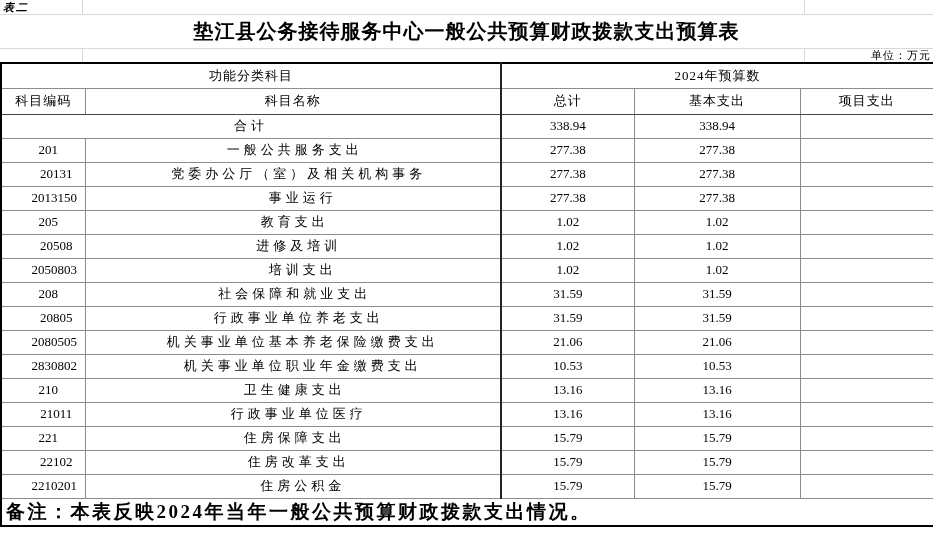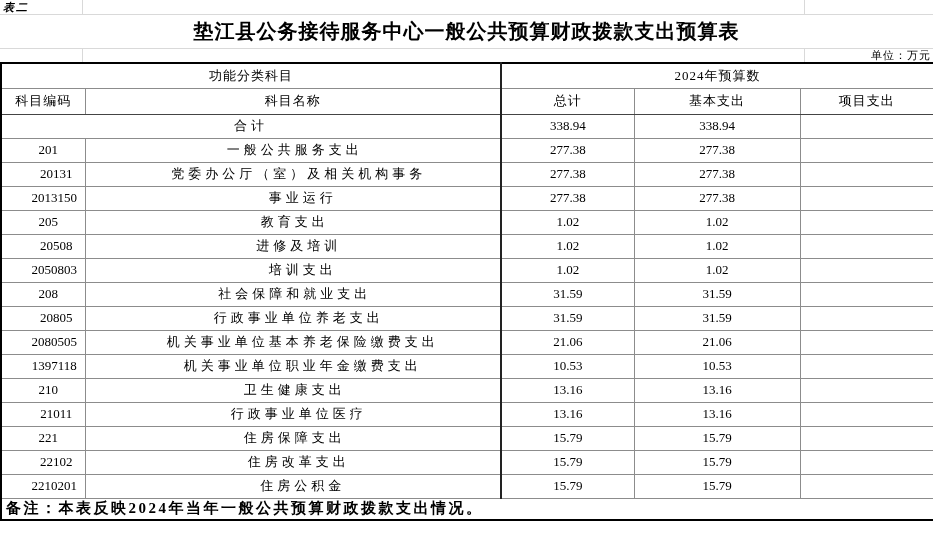--- a/index.html
+++ b/index.html
@@ -182,7 +182,7 @@
           <td class="num"></td>
         </tr>
         <tr class="drow">
-          <td class="code ind3">1397118</td>
+          <td class="code ind3">2830802</td>
           <td class="name ind3">机关事业单位职业年金缴费支出</td>
           <td class="num strong-left">10.53</td>
           <td class="num">10.53</td>

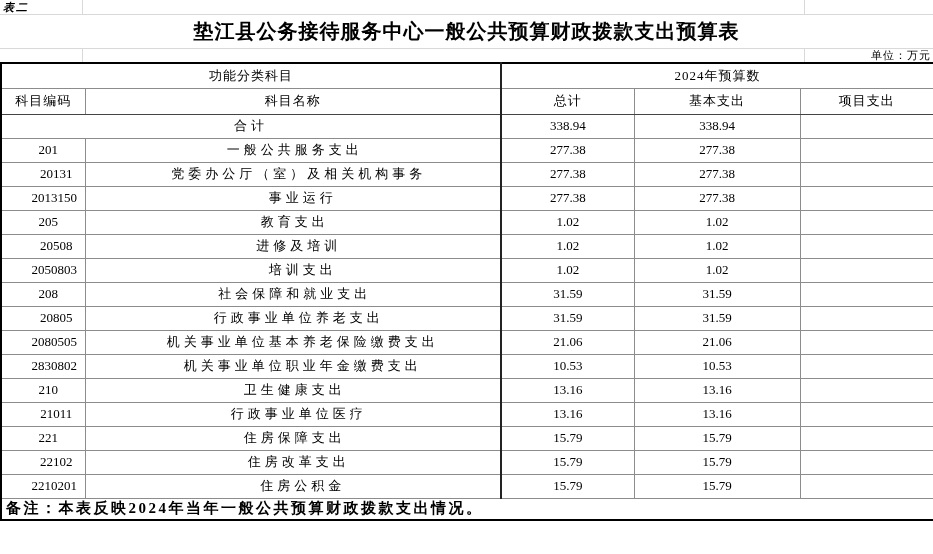--- a/index.html
+++ b/index.html
@@ -64,7 +64,7 @@
   .ind3.code { padding-left: 24px; }  .ind3.name { padding-left: 22px; }
   tr.remark-row td {
     height: 22px; text-align: left; font-weight: bold;
-    font-size: 15px; letter-spacing: 2.5px; padding-left: 4px;
+    font-size: 19px; letter-spacing: 2.5px; padding-left: 4px;
     border-top: 1px solid #555;
   }
 </style>

